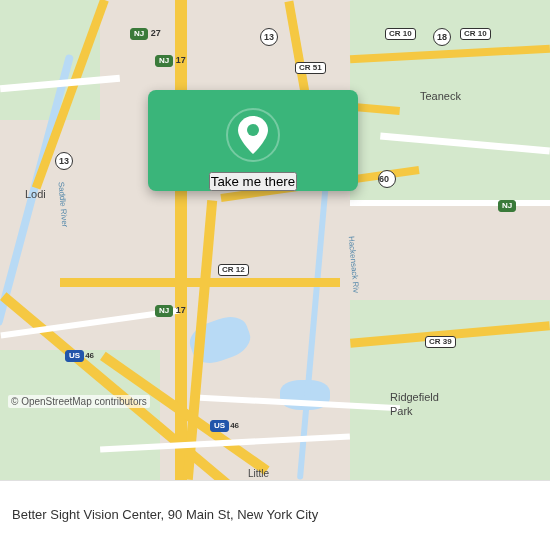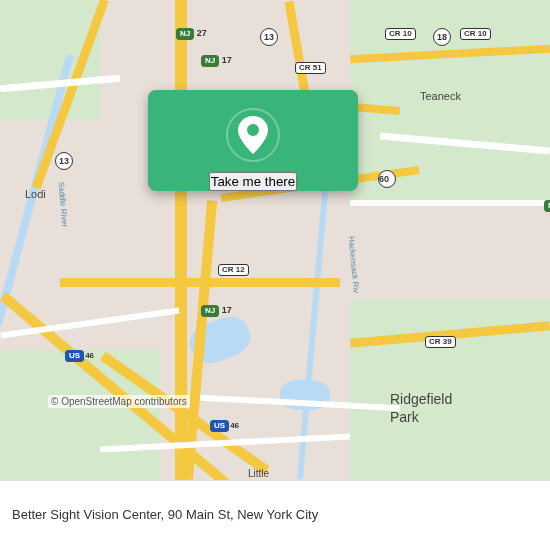--- a/index.html
+++ b/index.html
@@ -148,7 +148,6 @@
       border-color: #3a7a3a;
       color: #fff;
       border-radius: 3px;
-      margin-left: 46px;
     }
 
     .shield-blue {

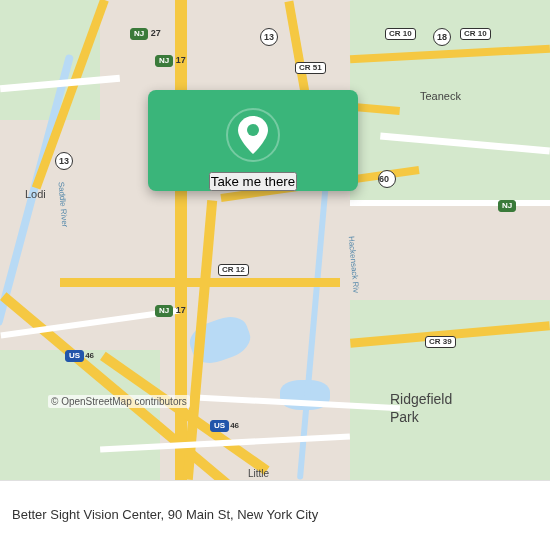--- a/index.html
+++ b/index.html
@@ -107,7 +107,6 @@
       background: rgba(255,255,255,0.7);
       padding: 1px 3px;
       border-radius: 2px;
-      margin-left: 40px;
     }
 
     

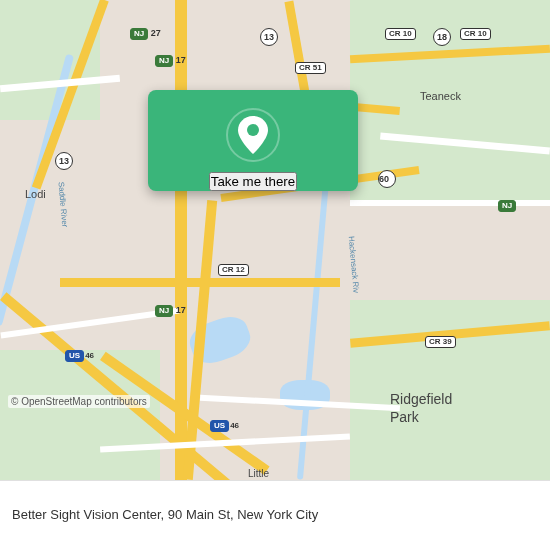--- a/index.html
+++ b/index.html
@@ -262,7 +262,7 @@
 
   <div class="road-label" style="top:188px;left:25px;color:#444;font-weight:normal;font-size:11px;">Lodi</div>
   <div class="road-label" style="top:90px;left:420px;color:#444;font-weight:normal;font-size:11px;">Teaneck</div>
-  <div class="road-label" style="top:390px;left:390px;color:#444;font-weight:normal;font-size:14px;line-height:1.3;">Ridgefield<br>Park</div>
+  <div class="road-label" style="top:390px;left:390px;color:#444;font-weight:normal;font-size:11px;line-height:1.3;">Ridgefield<br>Park</div>
   <div class="road-label" style="top:468px;left:248px;color:#444;font-weight:normal;font-size:10px;">Little</div>
 
   <div id="map-card">

